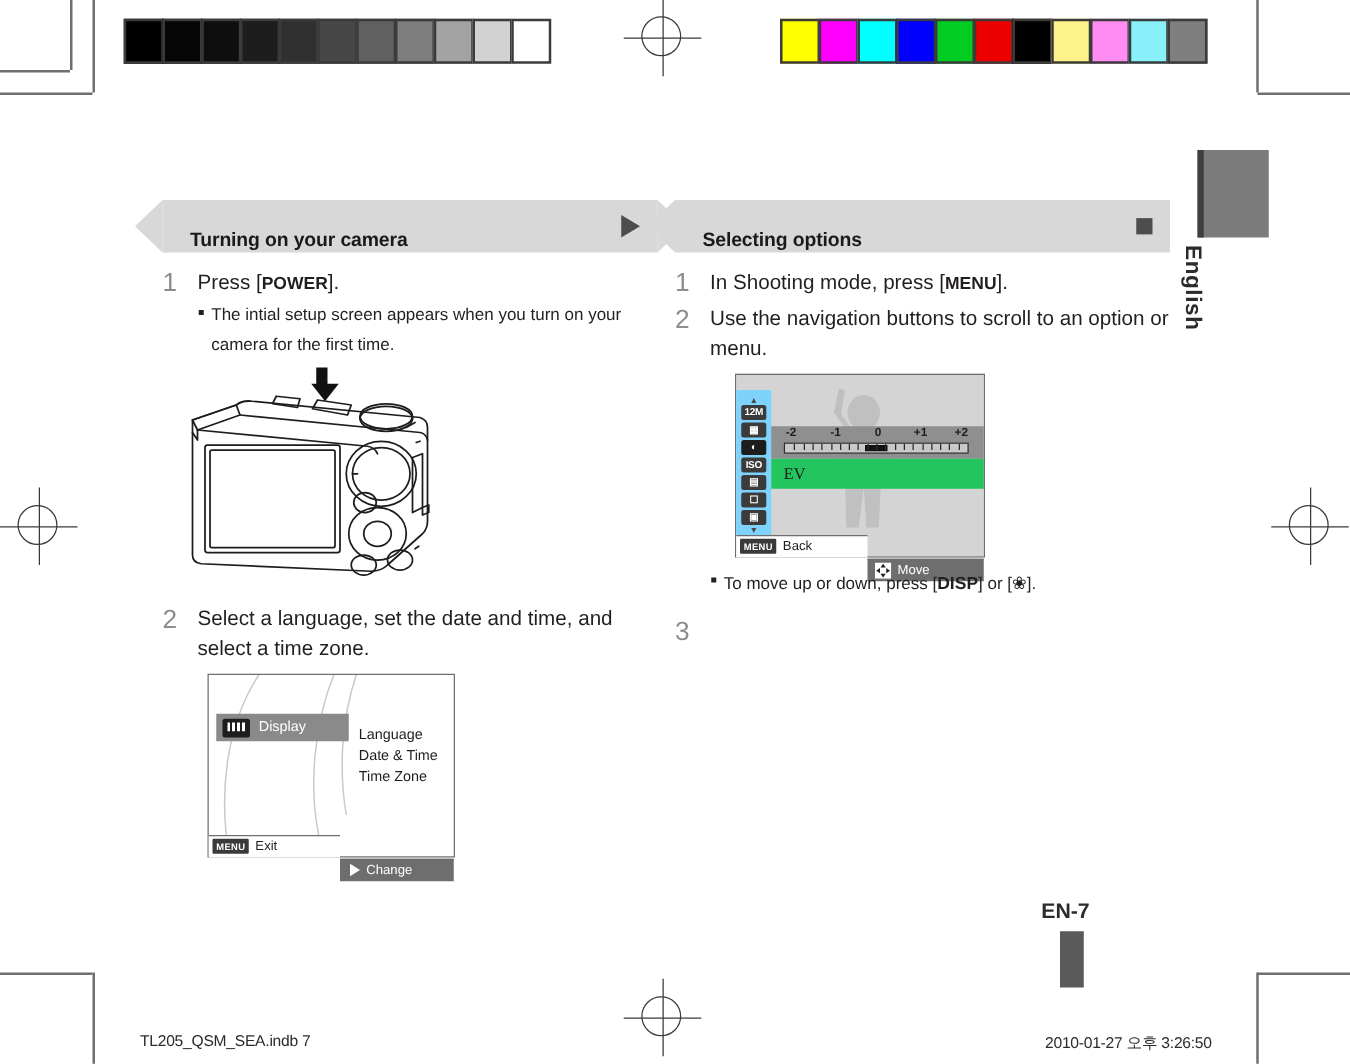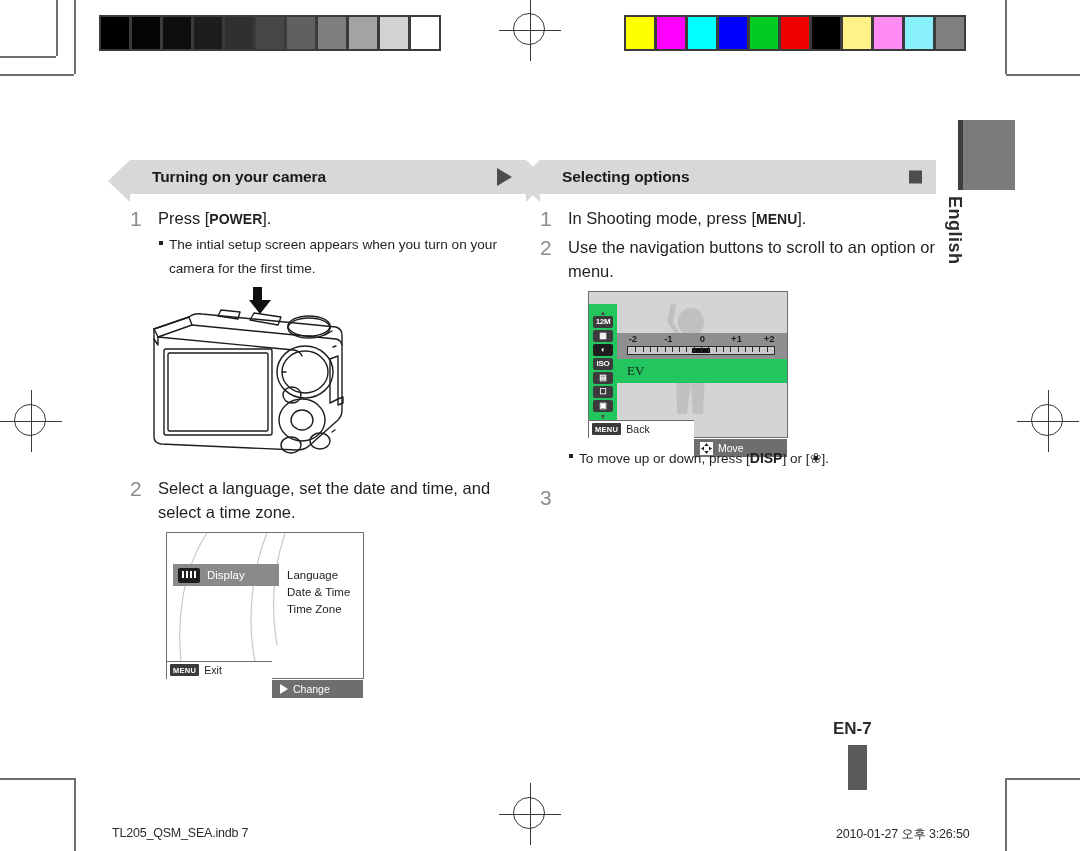--- a/index.html
+++ b/index.html
@@ -31,7 +31,7 @@
   .col-right{left:540px;}
 
   
-  .sect{position:relative;height:34px;background:#d8d8d8;display:flex;align-items:center;}
+  .sect{position:relative;height:42px;background:#d8d8d8;display:flex;align-items:flex-end;}
   .sect .notch-l{position:absolute;left:-22px;top:0;width:0;height:0;
     border-top:21px solid transparent;border-bottom:21px solid transparent;border-right:22px solid #d8d8d8;}
   .sect .notch-r{position:absolute;right:-22px;top:0;width:0;height:0;

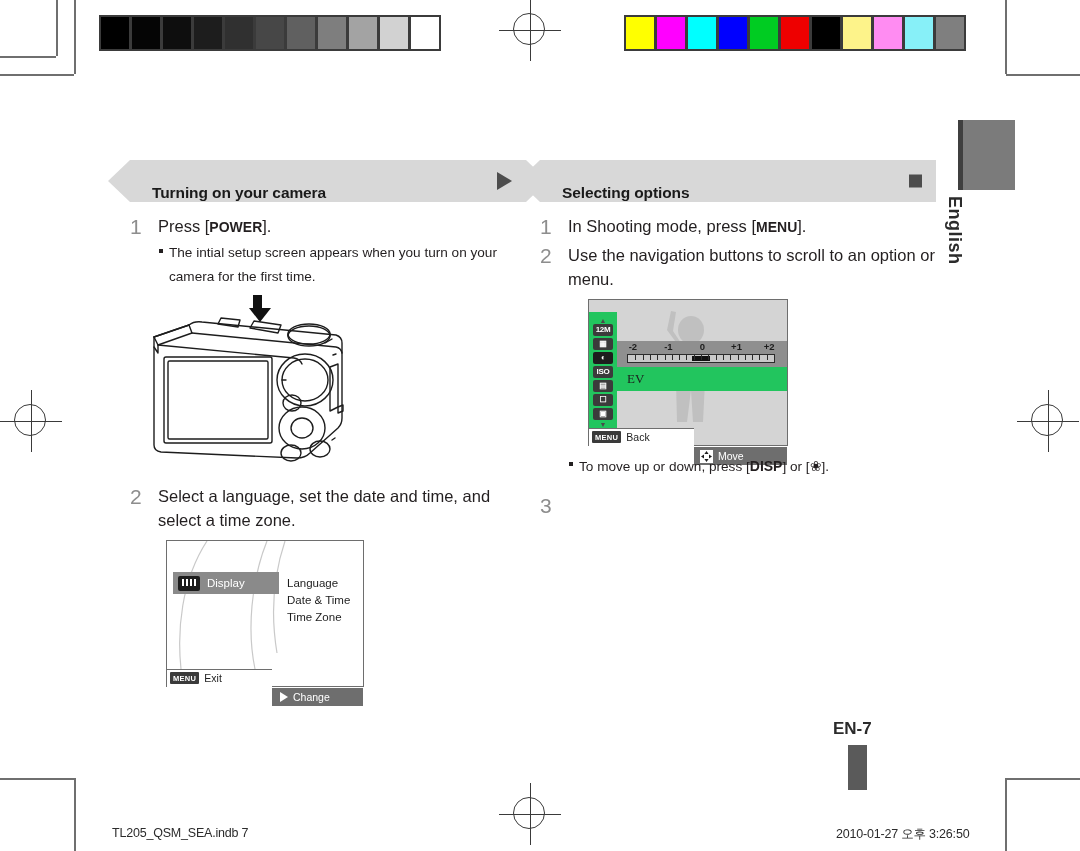--- a/index.html
+++ b/index.html
@@ -82,7 +82,7 @@
   
   .lcd-menu{margin-top:8px;margin-left:48px;width:200px;height:147px;background:#cfcfcf;}
   .lcd-menu .photo{position:absolute;inset:0;background:#d4d4d4;overflow:hidden;}
-  .lcd-menu .icons{position:absolute;left:0;top:12px;width:28px;bottom:17px;background:#22c55e;
+  .lcd-menu .icons{position:absolute;left:0;top:12px;width:28px;bottom:17px;background:#7dd3fc;
     display:flex;flex-direction:column;align-items:center;padding-top:6px;box-sizing:border-box;}
   .mi{width:20px;height:14px;margin-bottom:2.5px;background:#3b3b3b;border-radius:2px;color:#fff;
      font-size:8px;display:flex;align-items:center;justify-content:center;font-weight:bold;letter-spacing:-0.3px;}

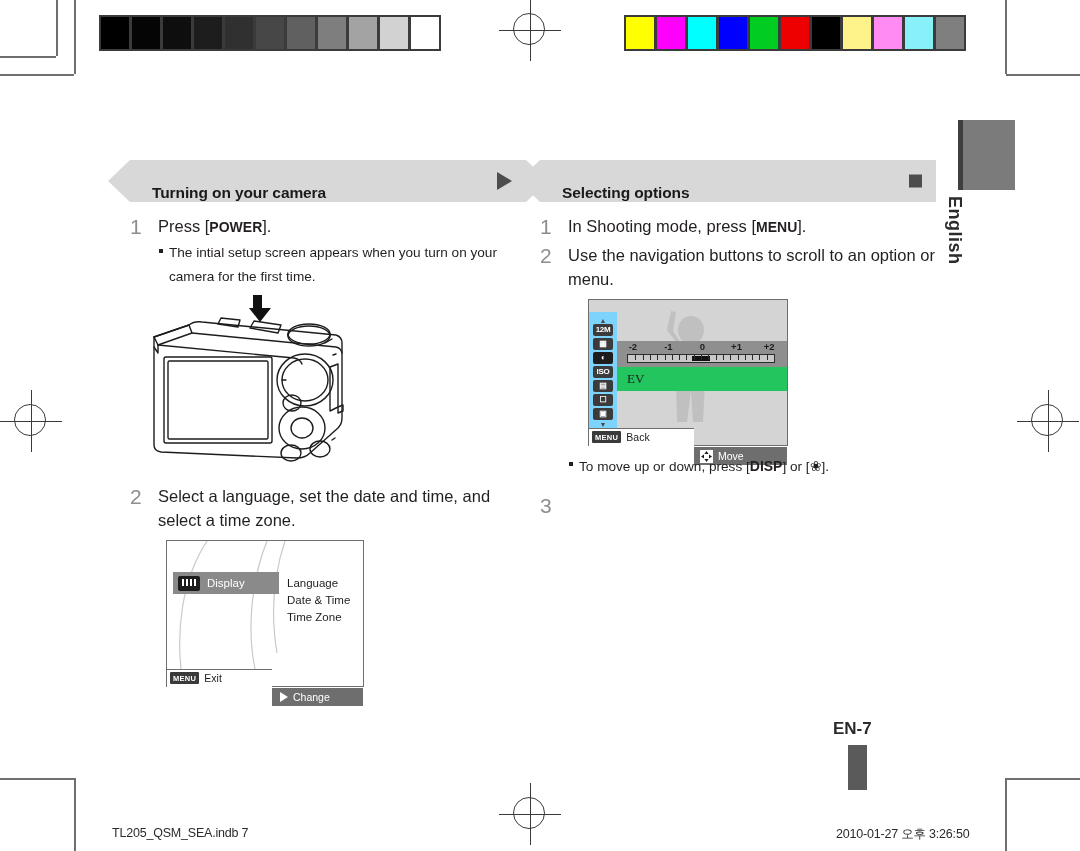--- a/index.html
+++ b/index.html
@@ -69,7 +69,7 @@
   .lang-left .ico:after{content:"";position:absolute;left:4px;top:3px;width:14px;height:7px;
      background:repeating-linear-gradient(90deg,#fff 0 2px,#1d1d1d 2px 4px);}
   .lang-left .lbl{margin-left:7px;font-size:11.5px;color:#fff;}
-  .lang-right{position:absolute;left:120px;top:34px;}
+  .lang-right{position:absolute;left:120px;top:40px;}
   .lang-right div{font-size:11.5px;line-height:17px;color:#1d1d1d;}
   .lcd-bar{position:absolute;left:0;right:0;bottom:0;height:17px;display:flex;align-items:center;}
   .lcd-bar .lft{flex:0 0 105px;height:17px;background:#fff;display:flex;align-items:center;border-top:1px solid #6e6e6e;}

